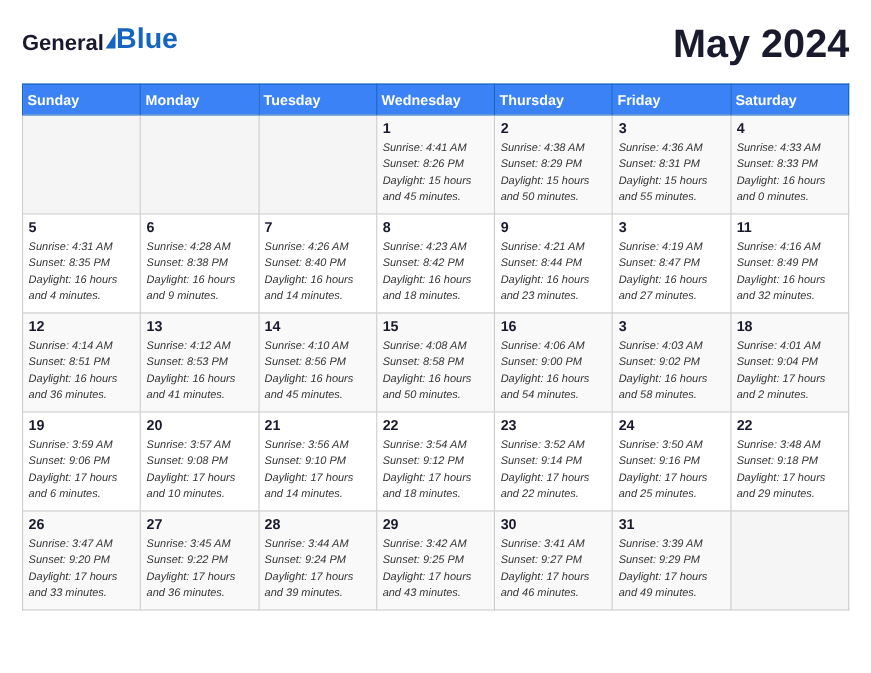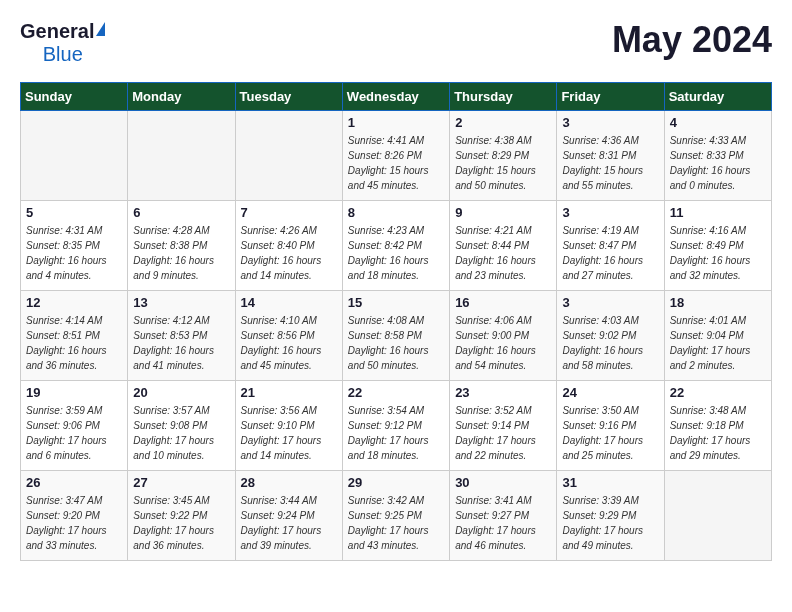--- a/index.html
+++ b/index.html
@@ -18,8 +18,8 @@
     }
     .logo {
       display: flex;
-      flex-direction: column;
-      align-items: center;
+      flex-direction: row;
+      align-items: flex-end;
     }
     .title-block {
       text-align: right;

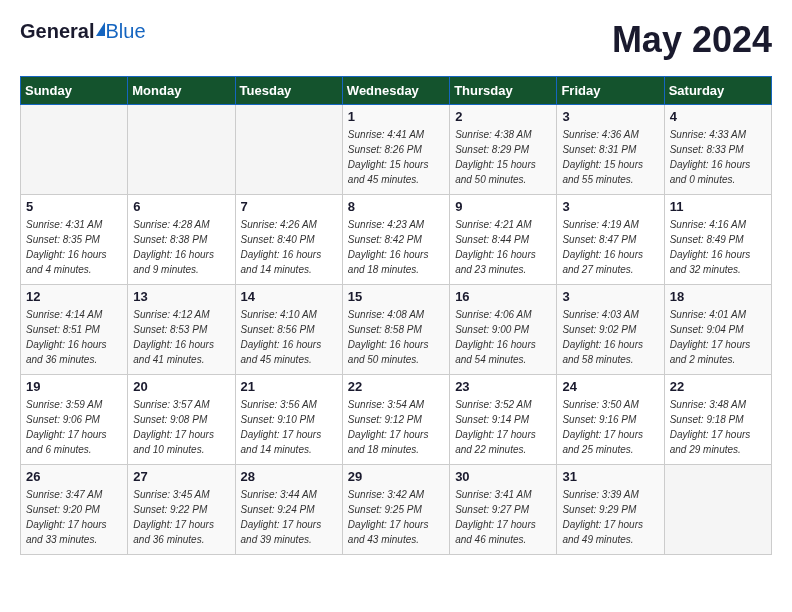--- a/index.html
+++ b/index.html
@@ -91,7 +91,7 @@
       <span style="display:inline-block;width:0;height:0;border-left:9px solid transparent;border-right:0;border-bottom:14px solid #1565c0;margin-left:2px;position:relative;top:-3px;"></span>
     </div>
     <div>
-      <span style="font-size:20px;font-weight:normal;color:#1565c0;">Blue</span>
+      <span style="font-size:26px;font-weight:bold;color:#1565c0;">Blue</span>
     </div>
   </div>
   <div class="title-block">

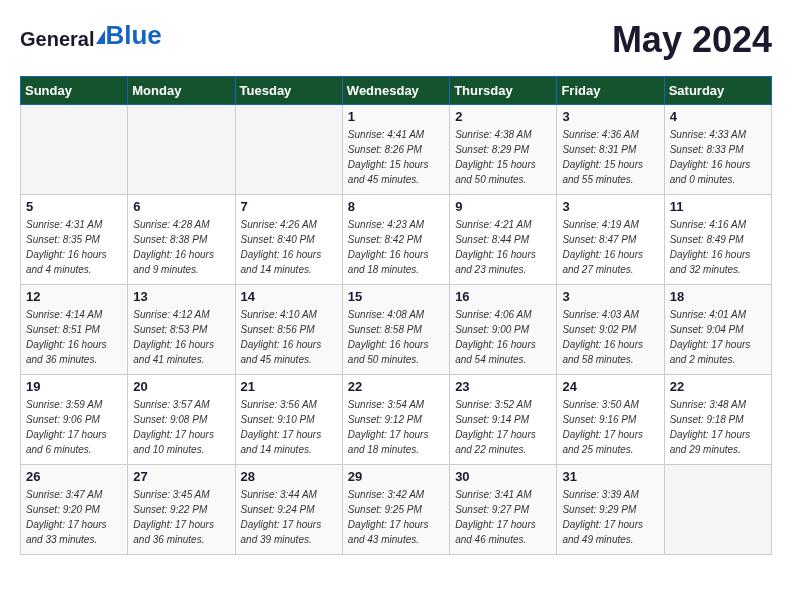--- a/index.html
+++ b/index.html
@@ -41,7 +41,7 @@
       table-layout: fixed;
     }
     thead th {
-      background: #14532d;
+      background: #3b82f6;
       color: #fff;
       font-size: 13px;
       font-weight: bold;

